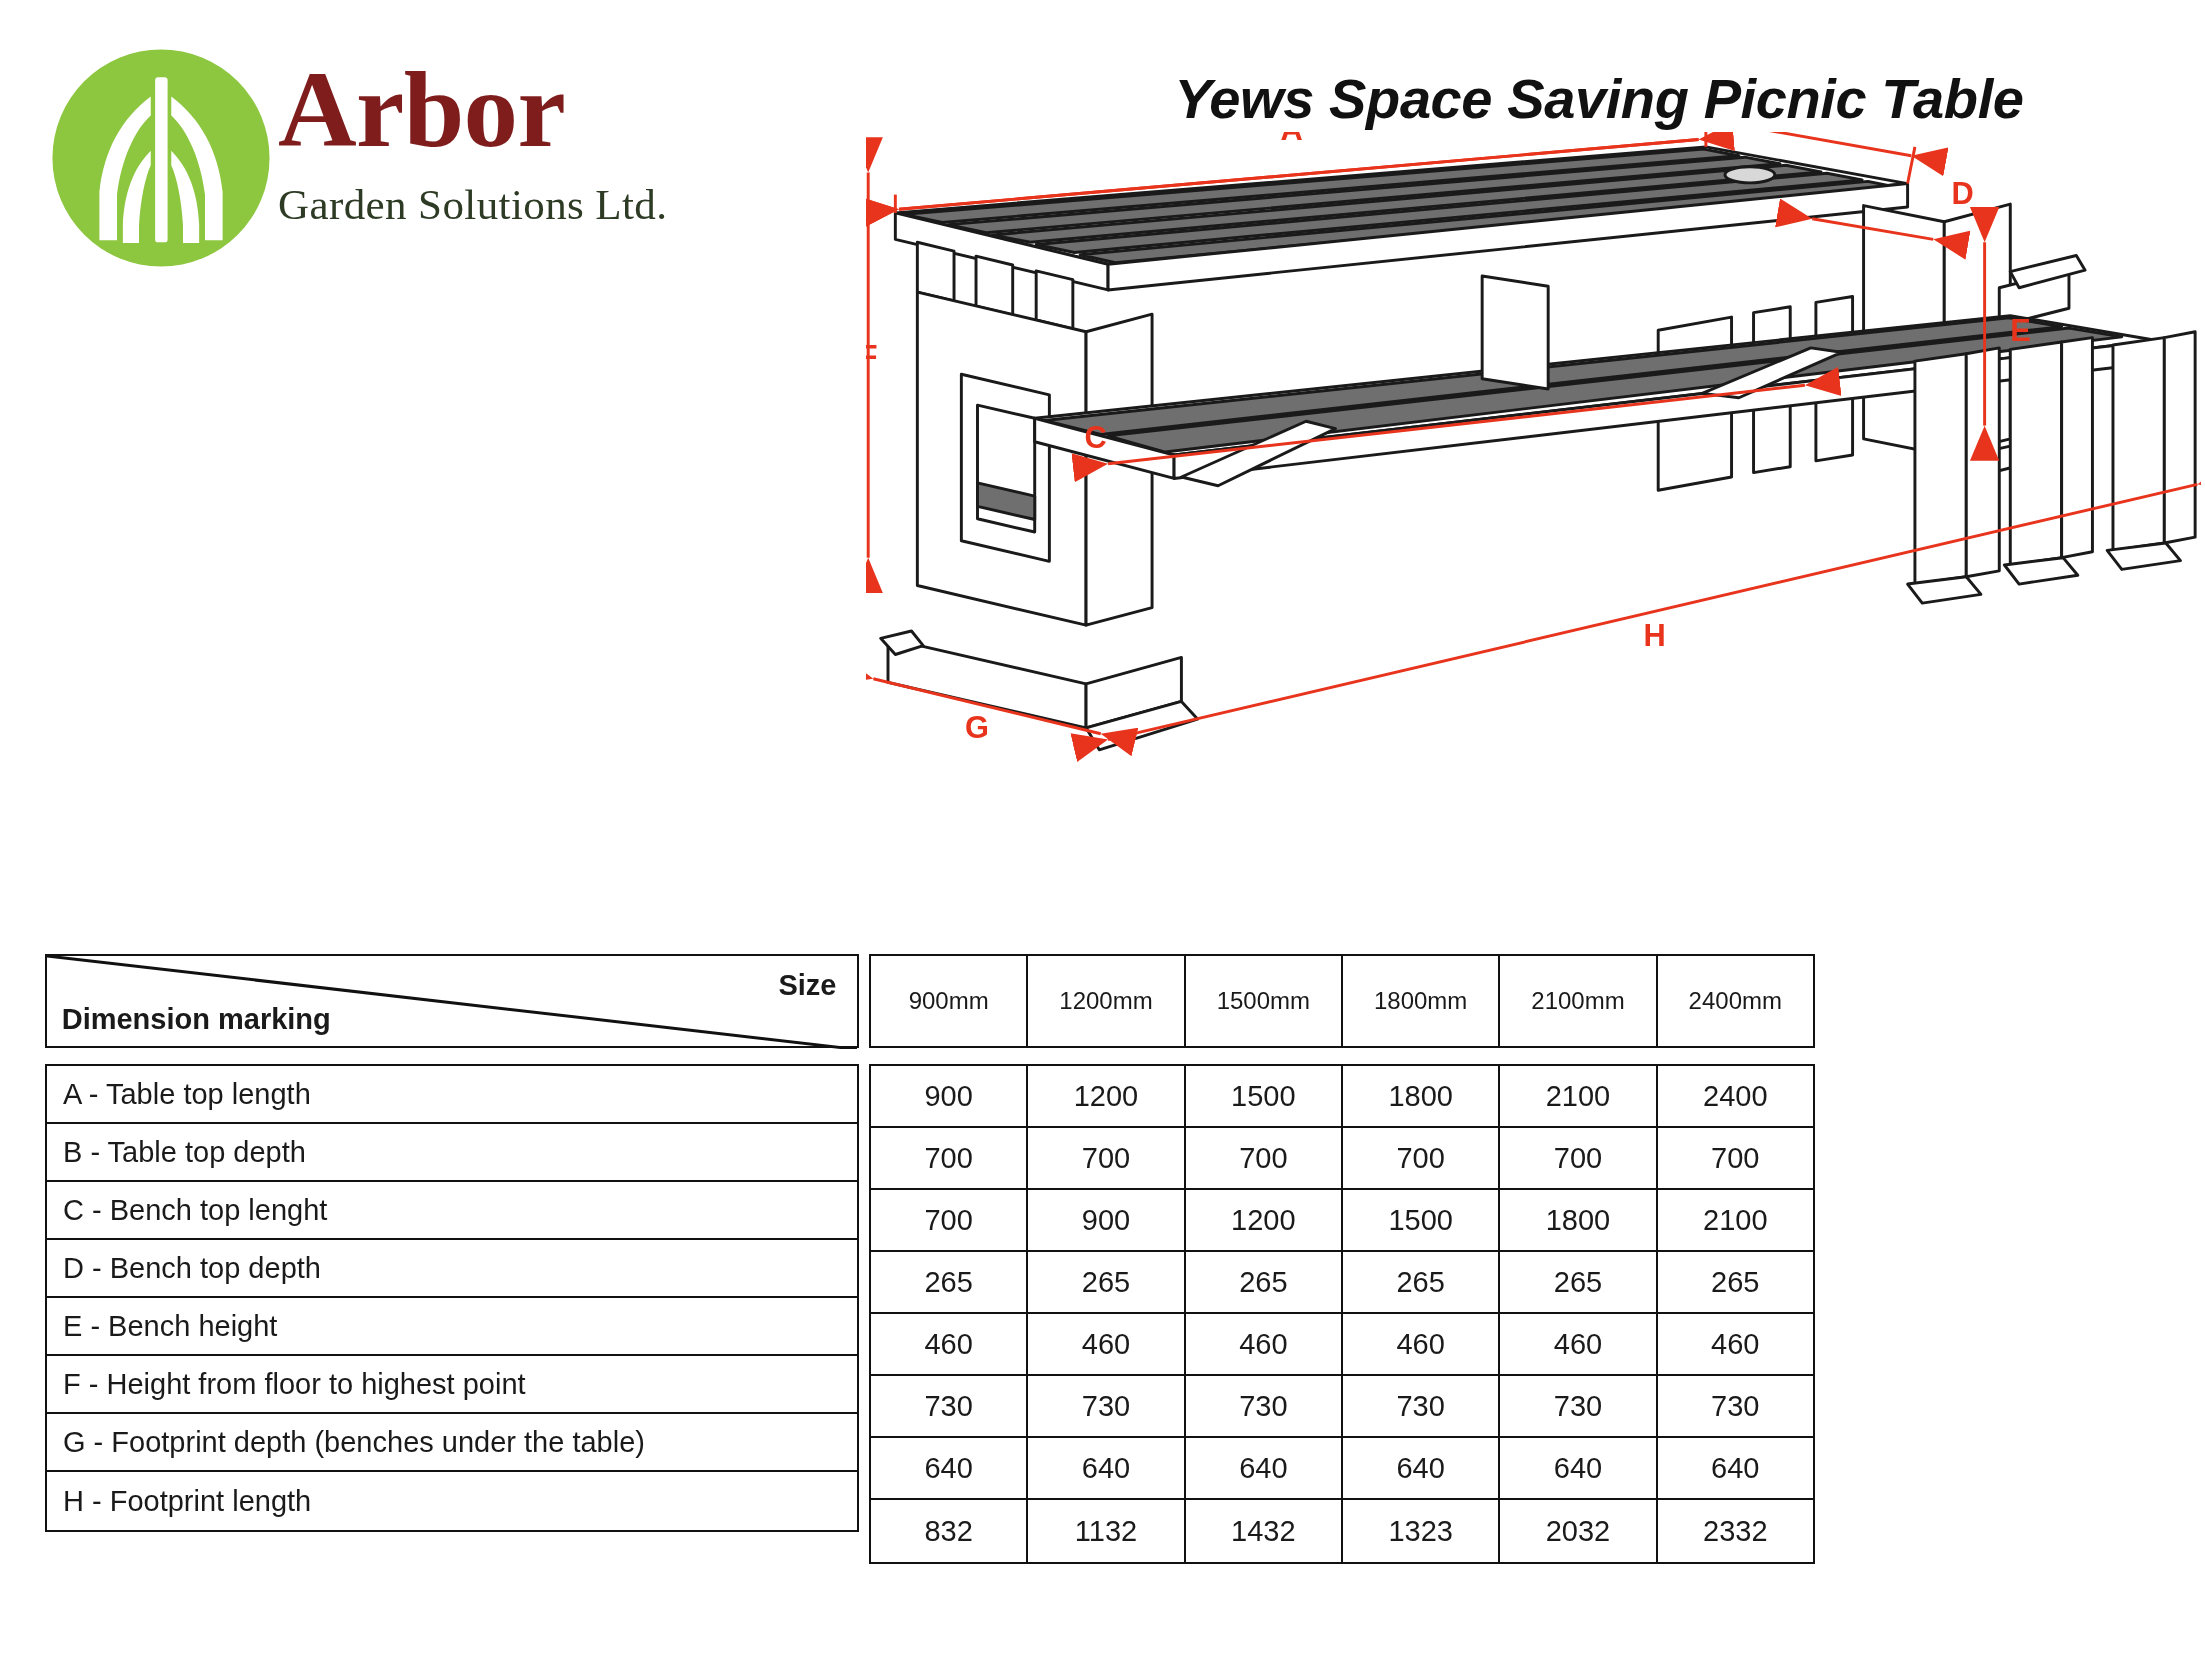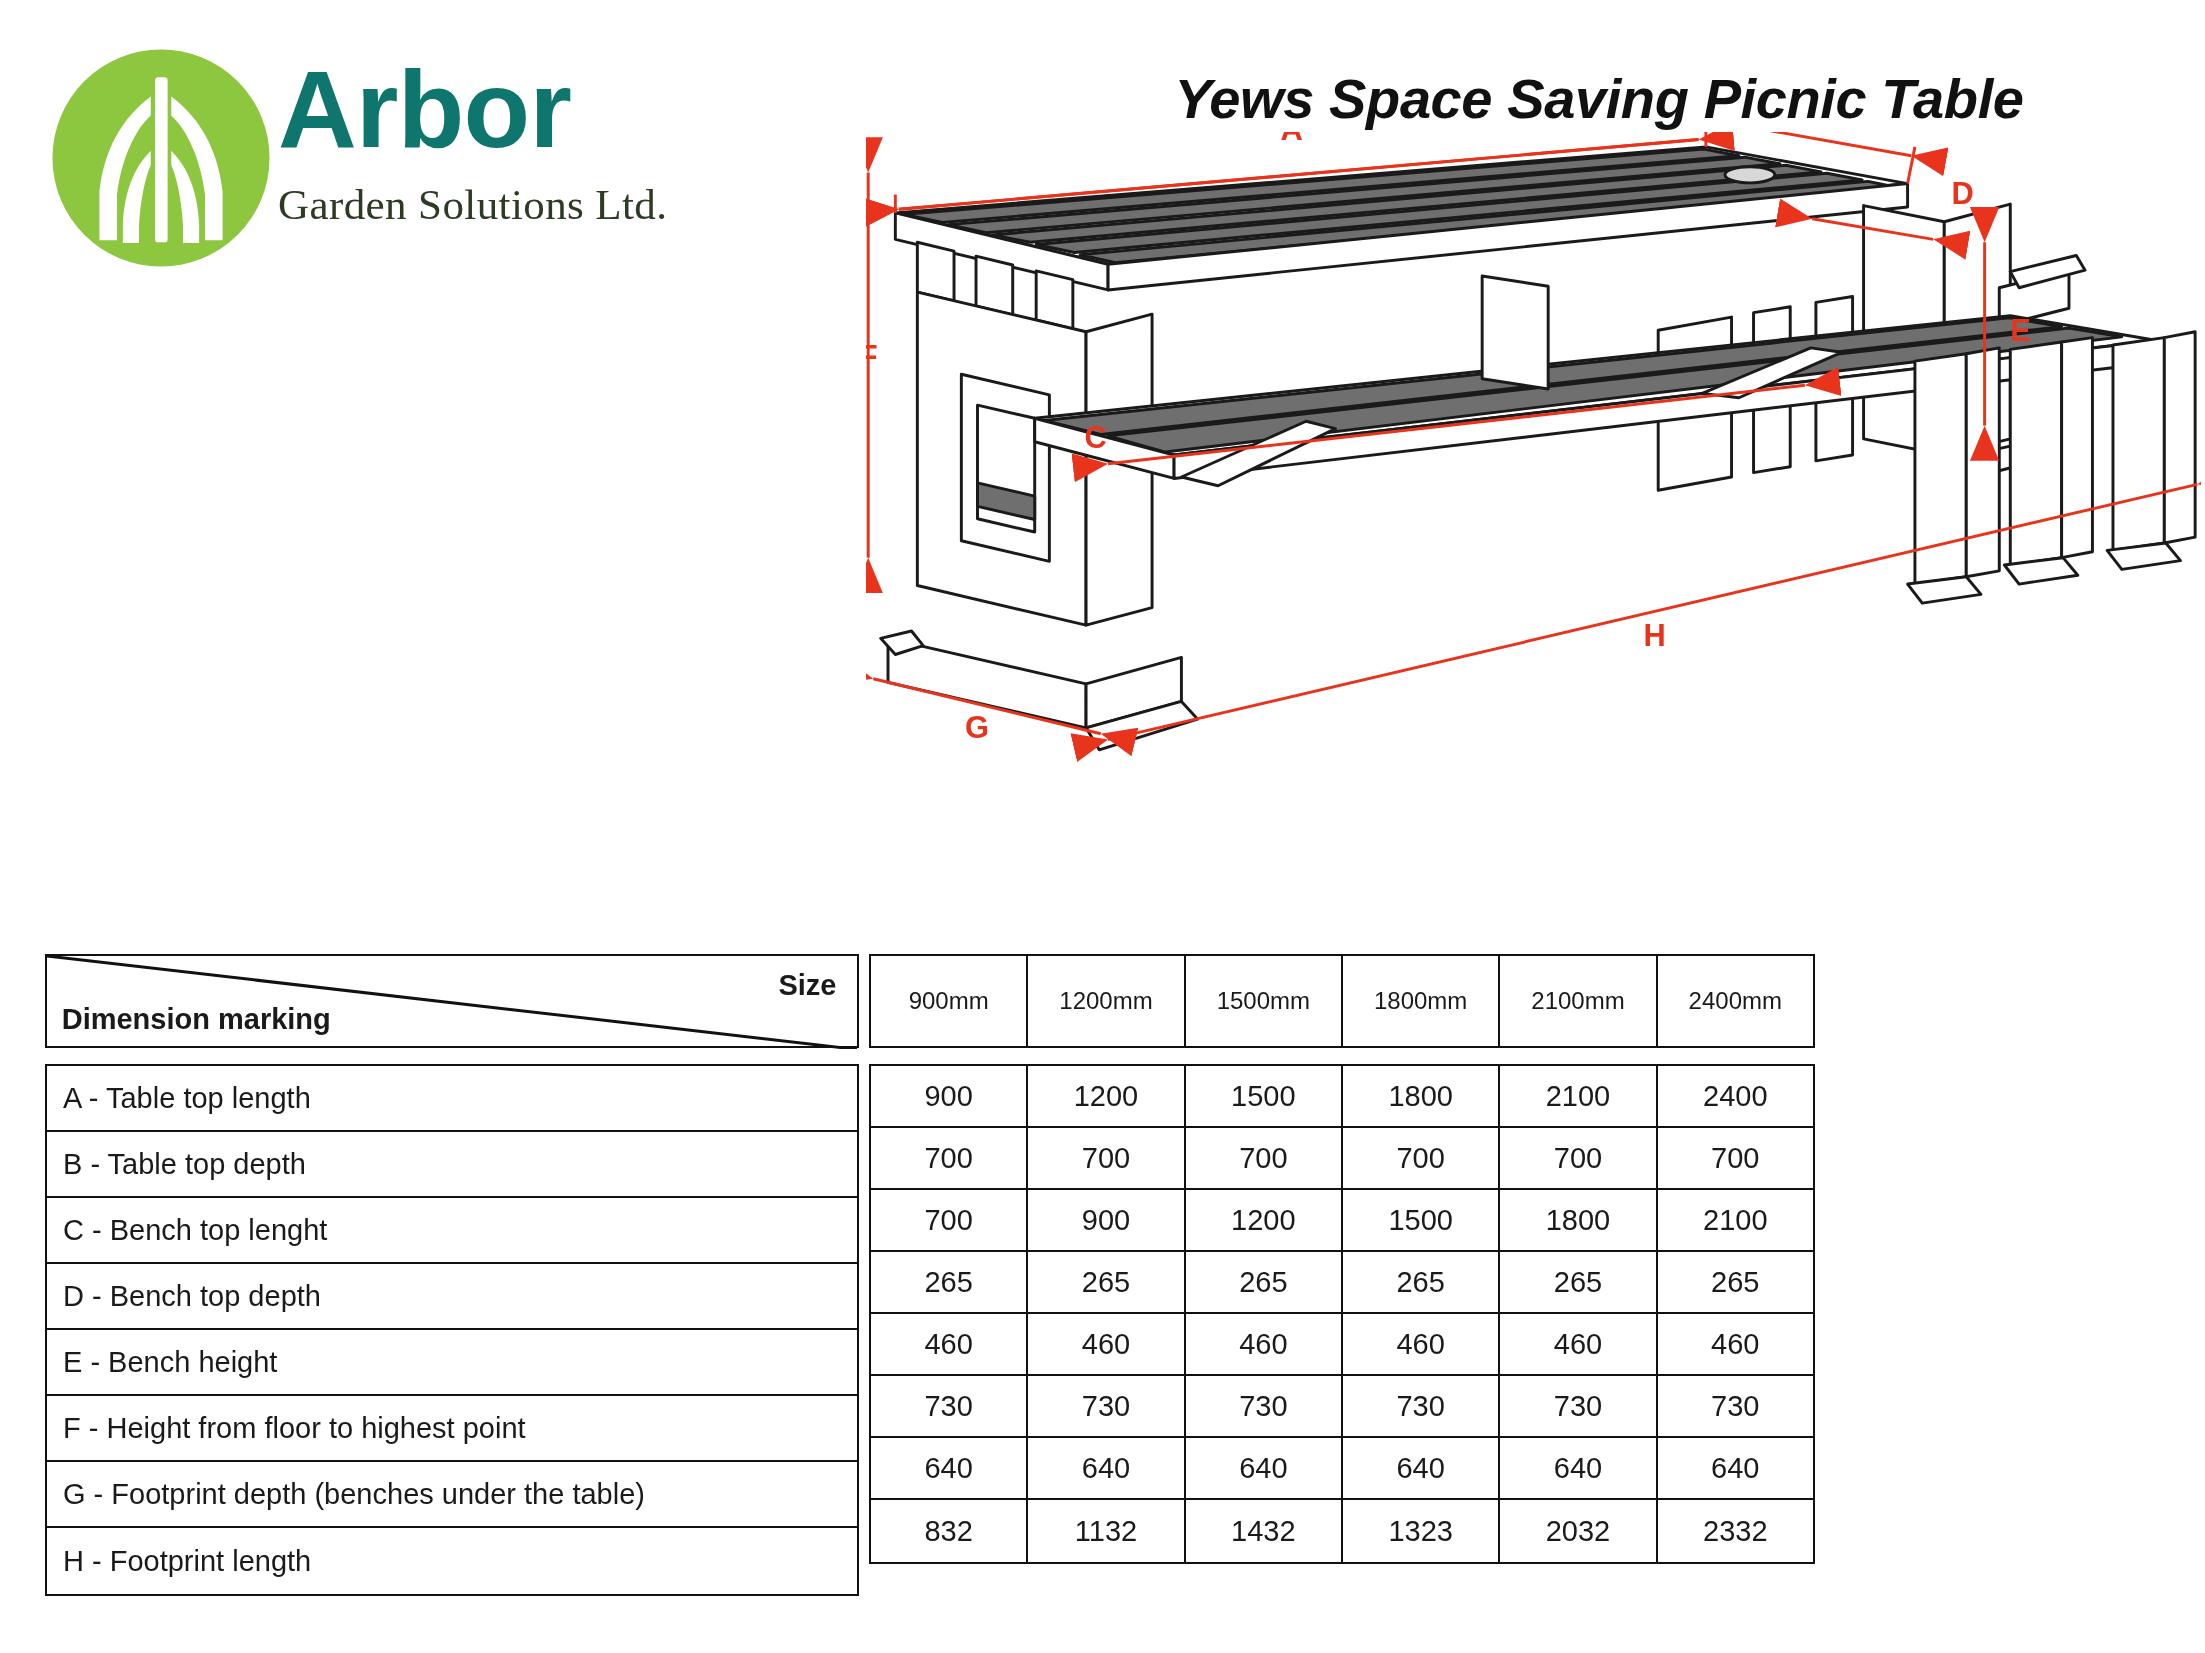--- a/index.html
+++ b/index.html
@@ -42,10 +42,10 @@
     top: 22px;
   }
   .logo-title {
-    font-family: Liberation Sans, sans-serif;
+    font-family: Liberation Serif, serif;
     font-size: 109px;
     font-weight: bold;
-    color: #0f766e;
+    color: #7f1d1d;
     line-height: 1;
     letter-spacing: -0.7px;
   }

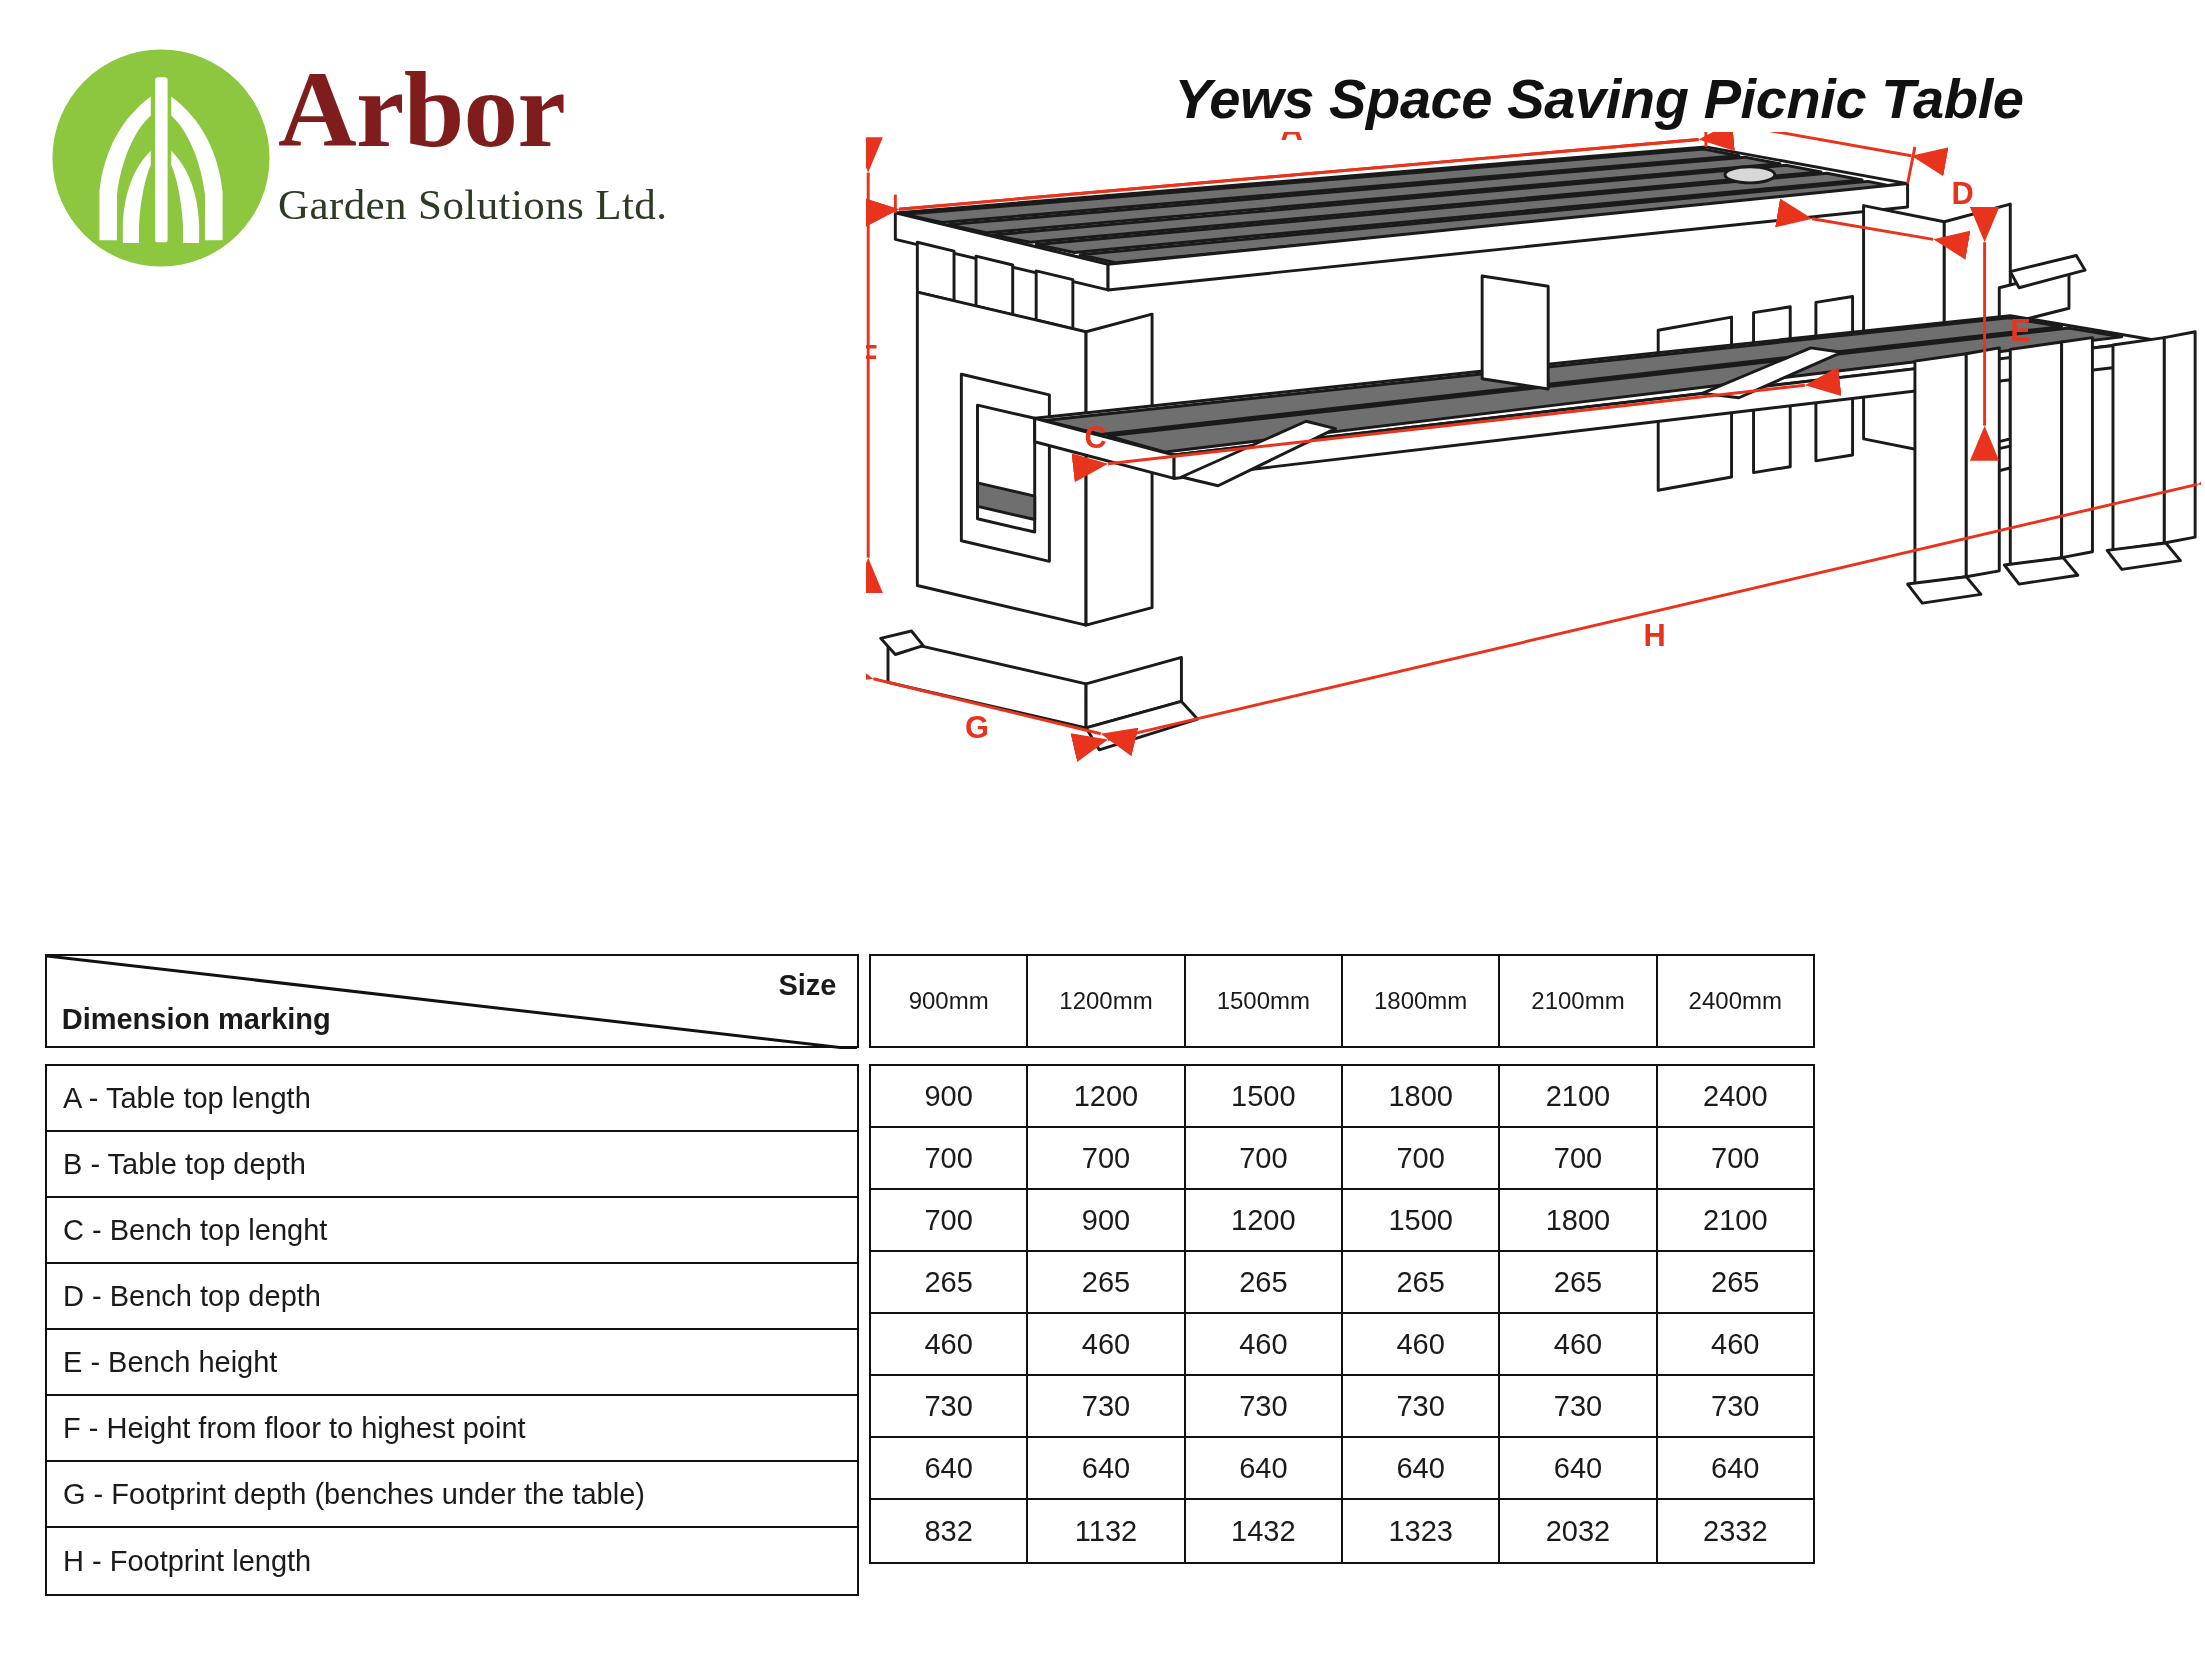--- a/index.html
+++ b/index.html
@@ -125,7 +125,7 @@
     box-sizing: border-box;
   }
   .row {
-    height: 66px;
+    height: 58px;
     border-bottom: 2.2px solid #111;
     display: flex;
     align-items: center;

